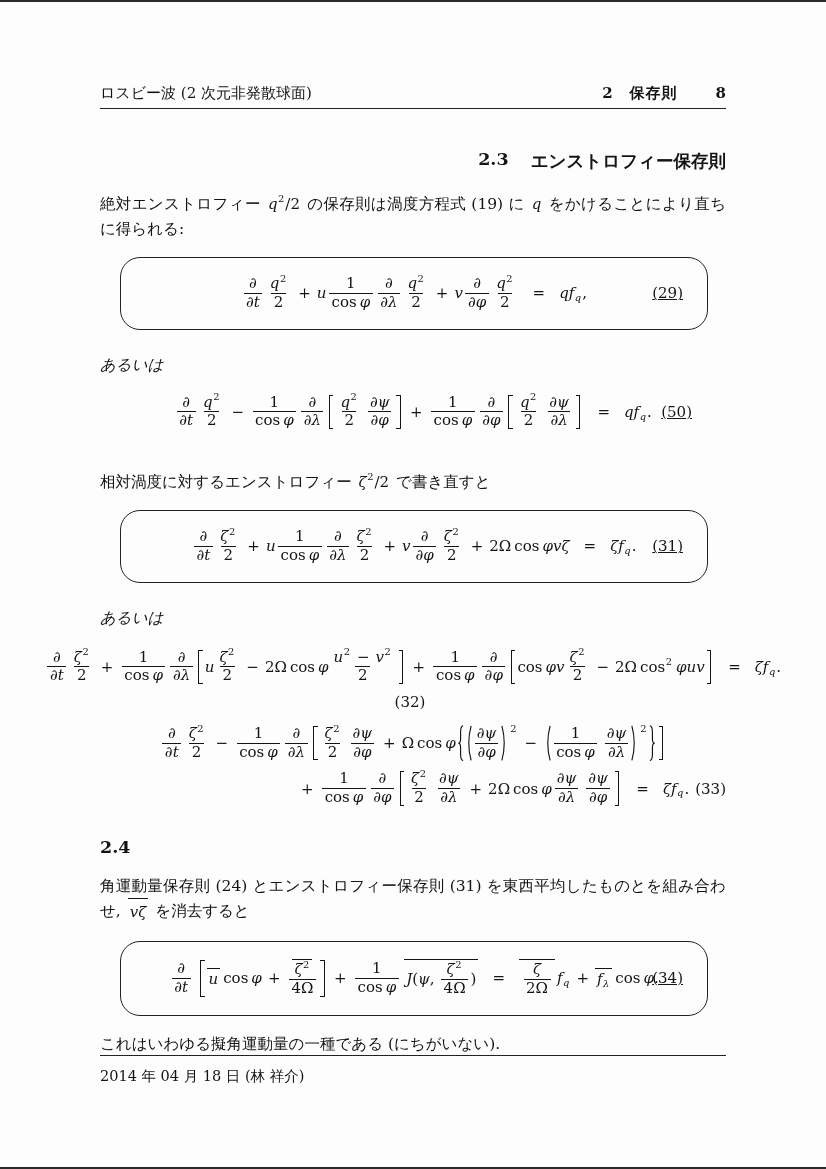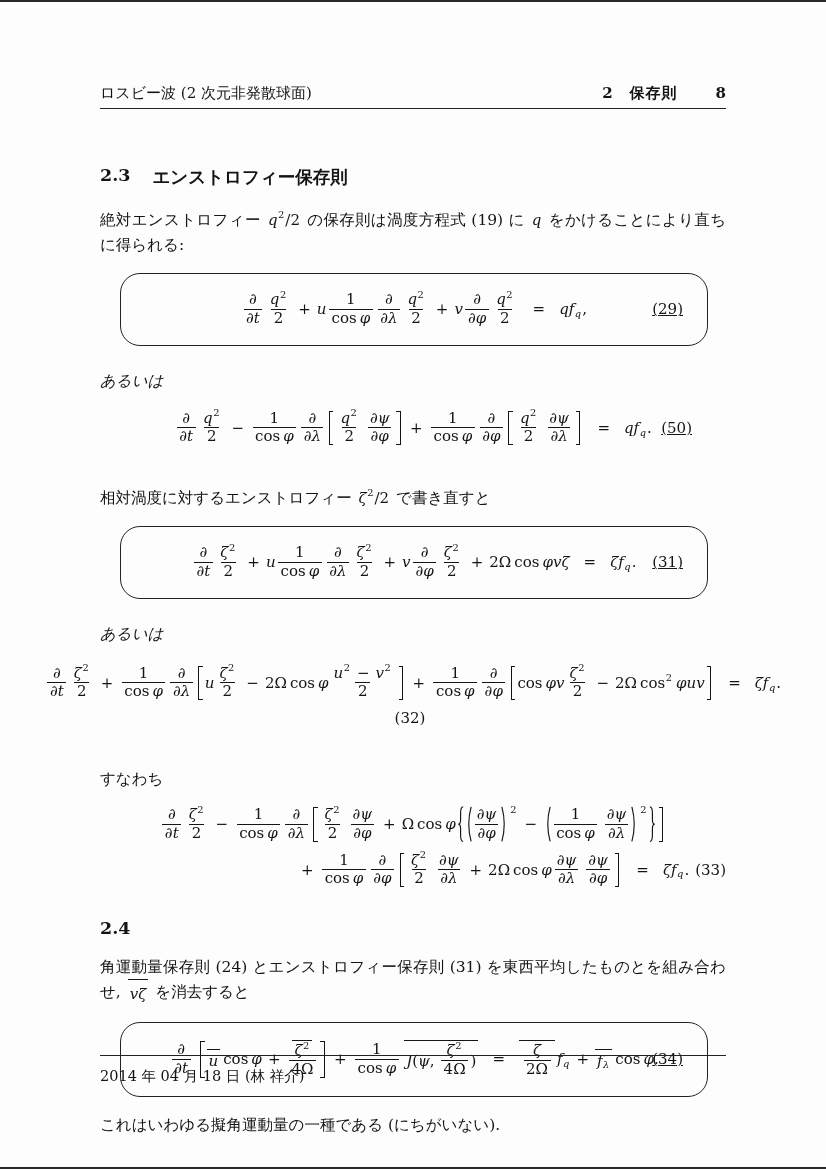--- a/index.html
+++ b/index.html
@@ -23,7 +23,7 @@
   
   h2 { font-size:17.5px; font-weight:bold; display:flex; gap:22px;
        font-family:"DejaVu Serif","Liberation Serif",serif; }
-  .h-23 { margin-top:56px; }
+  .h-23 { margin-top:40px;justify-content:flex-end; }
   .h-24 { margin-top:30px; }
   p.body { font-size:15.5px; line-height:1.62; text-align:justify; }
   .p1 { margin-top:19px; }

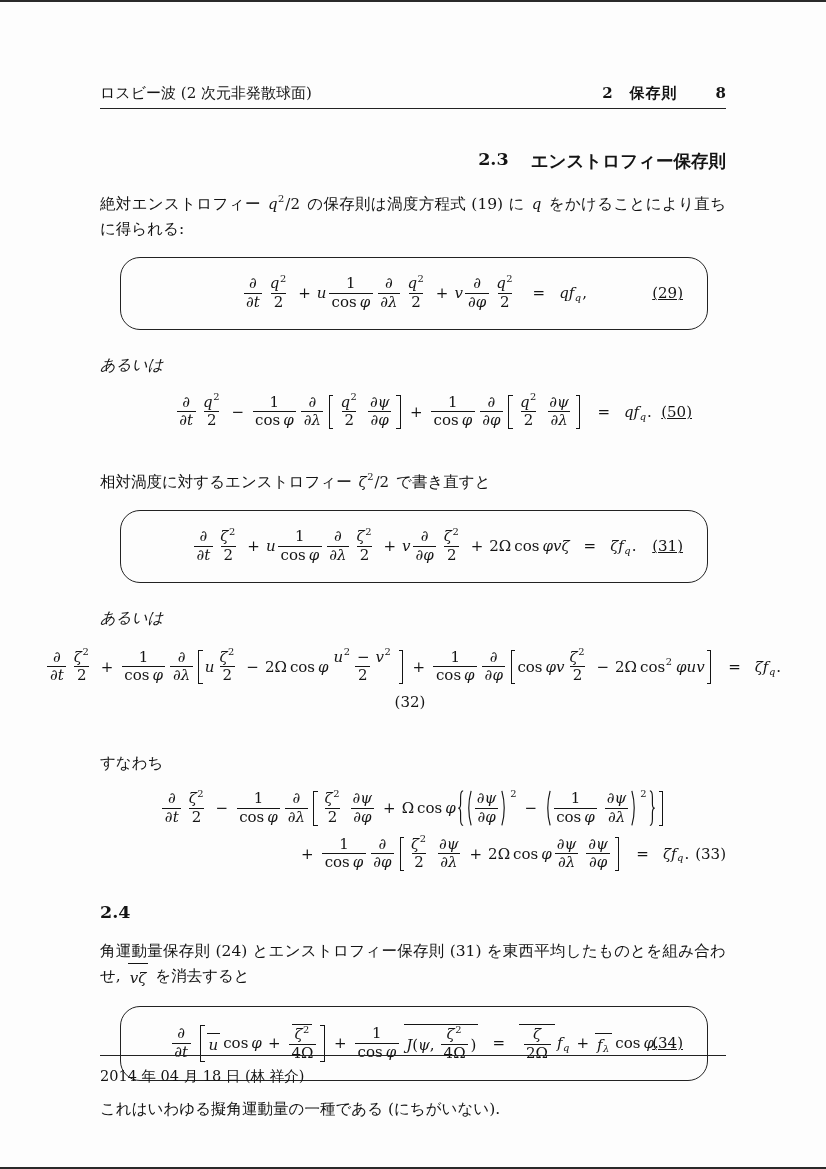--- a/index.html
+++ b/index.html
@@ -531,7 +531,6 @@
       <div class="eqnum-row math">(32)</div>
     </div>
 
-  <p class="body p3">すなわち</p>
 
   <div class="display-eq unboxed eq33">
       <div class="eqrow math">

